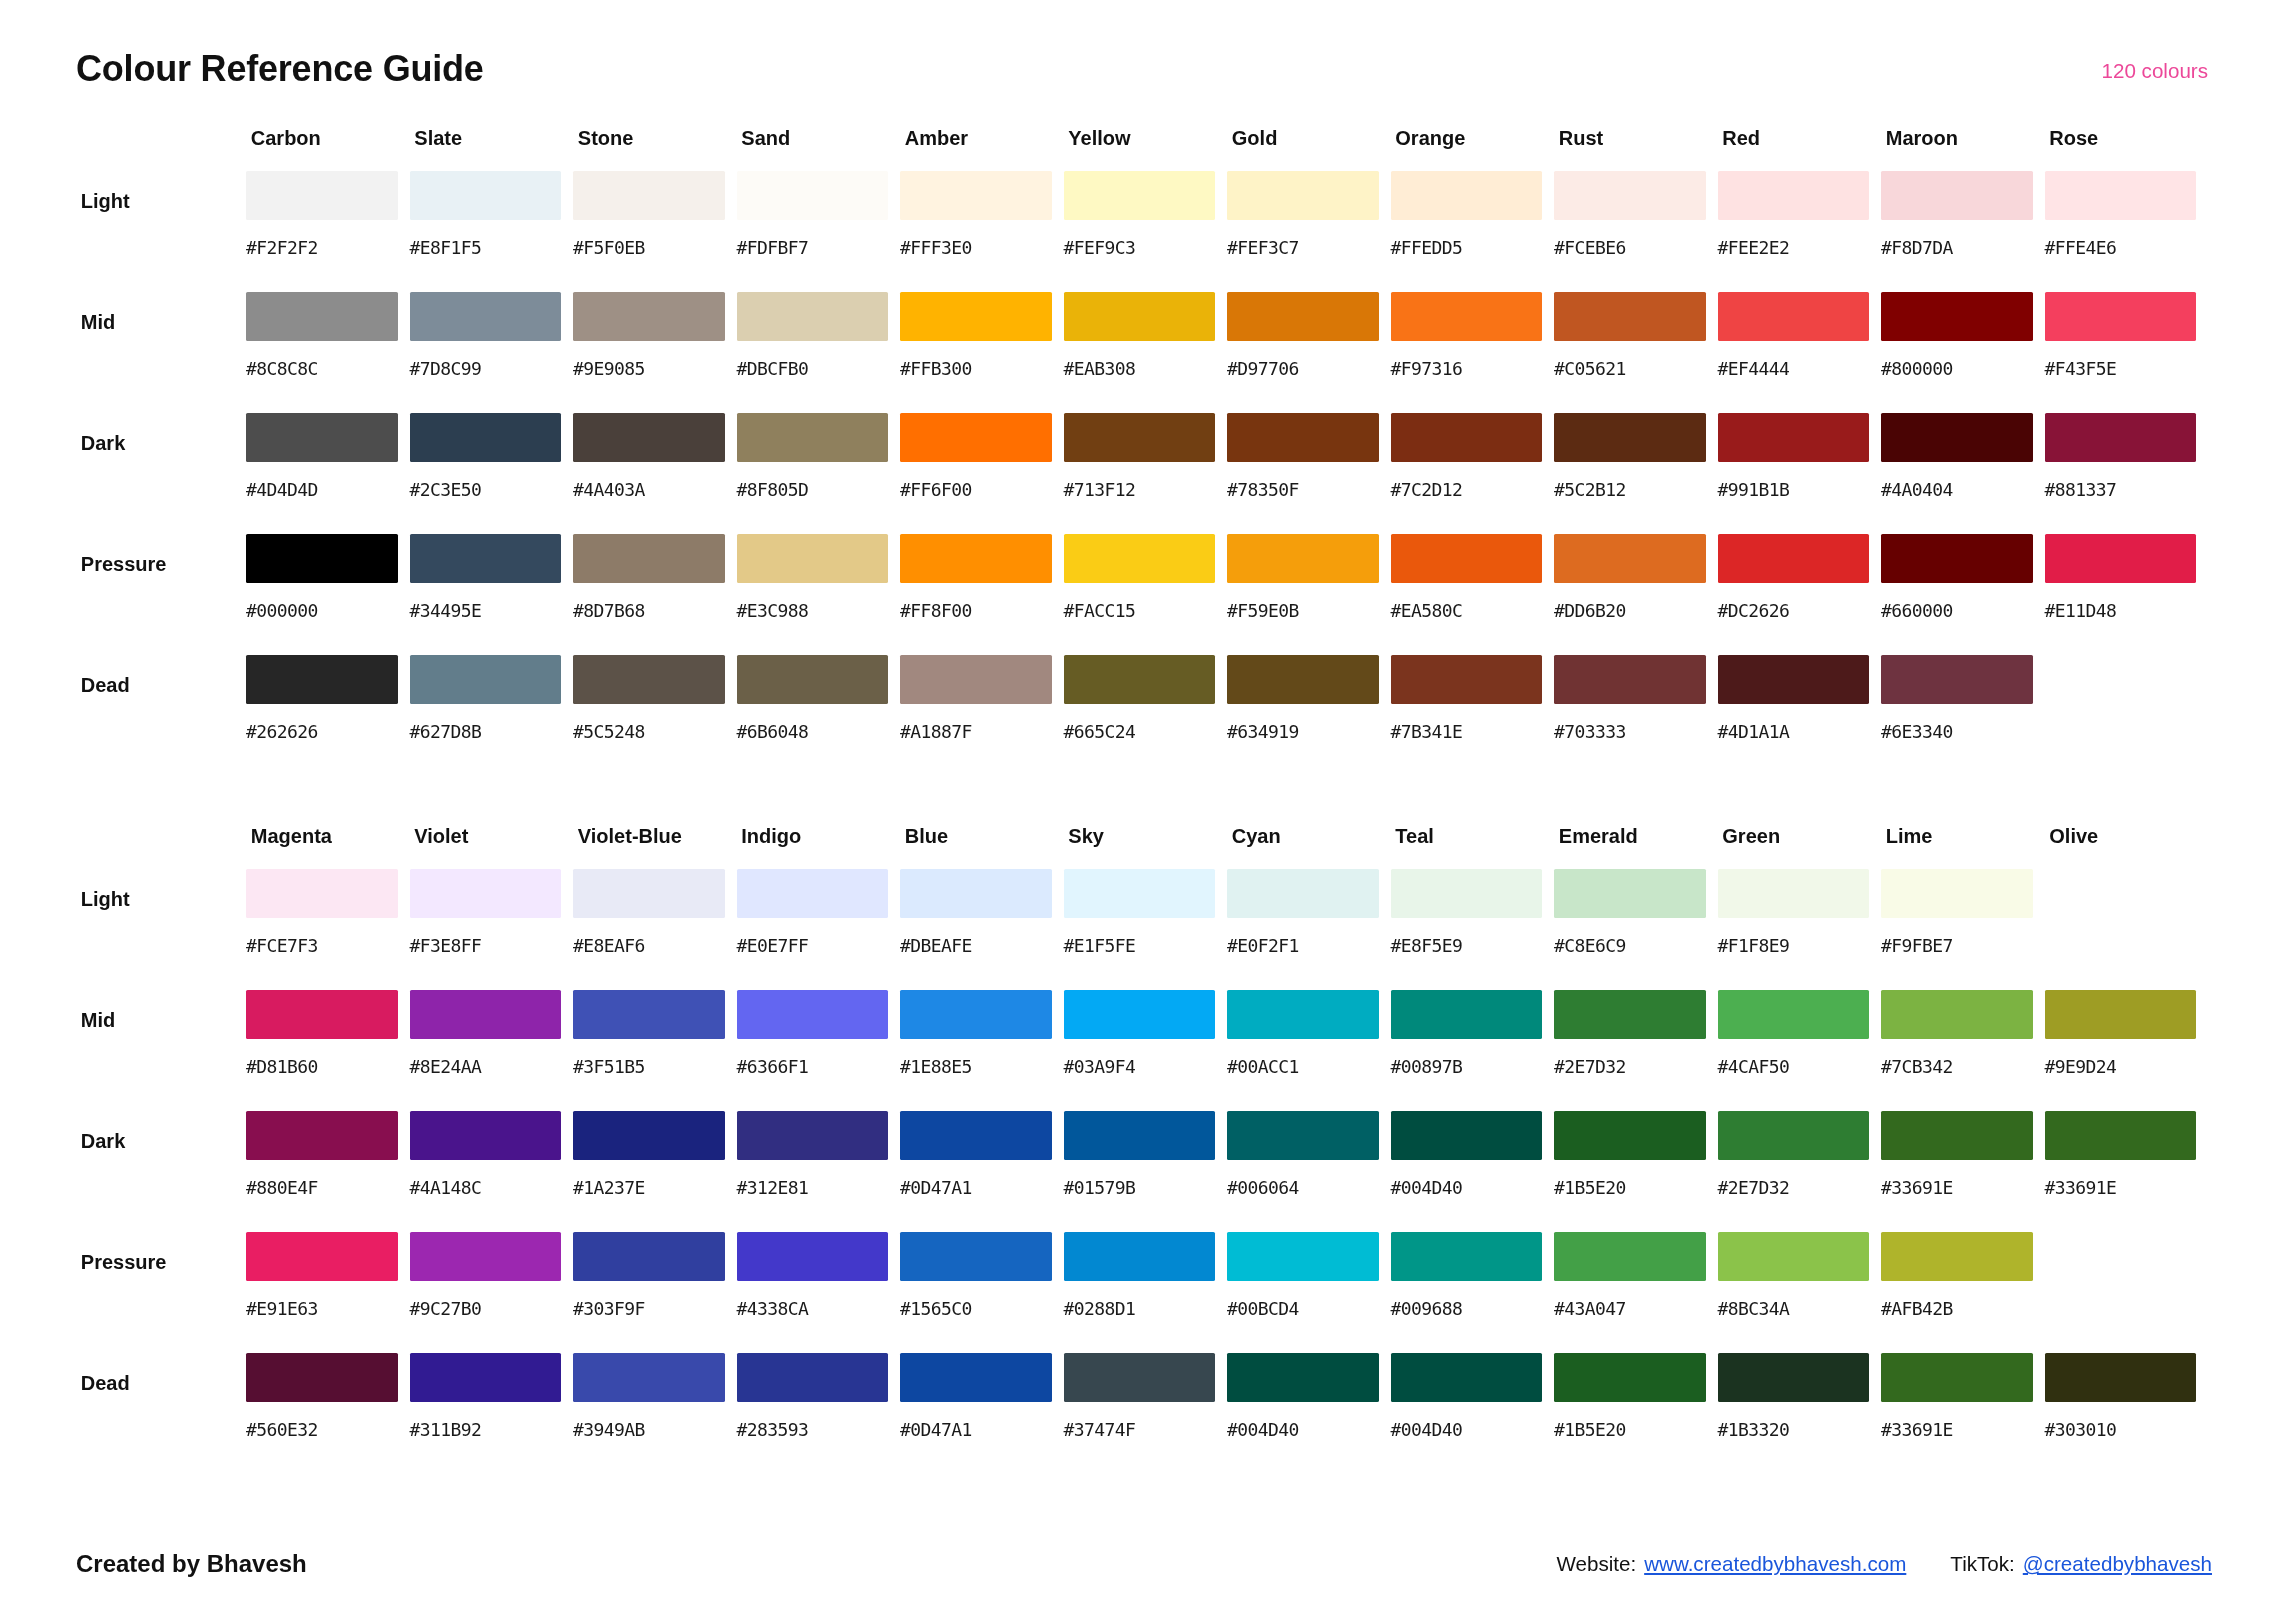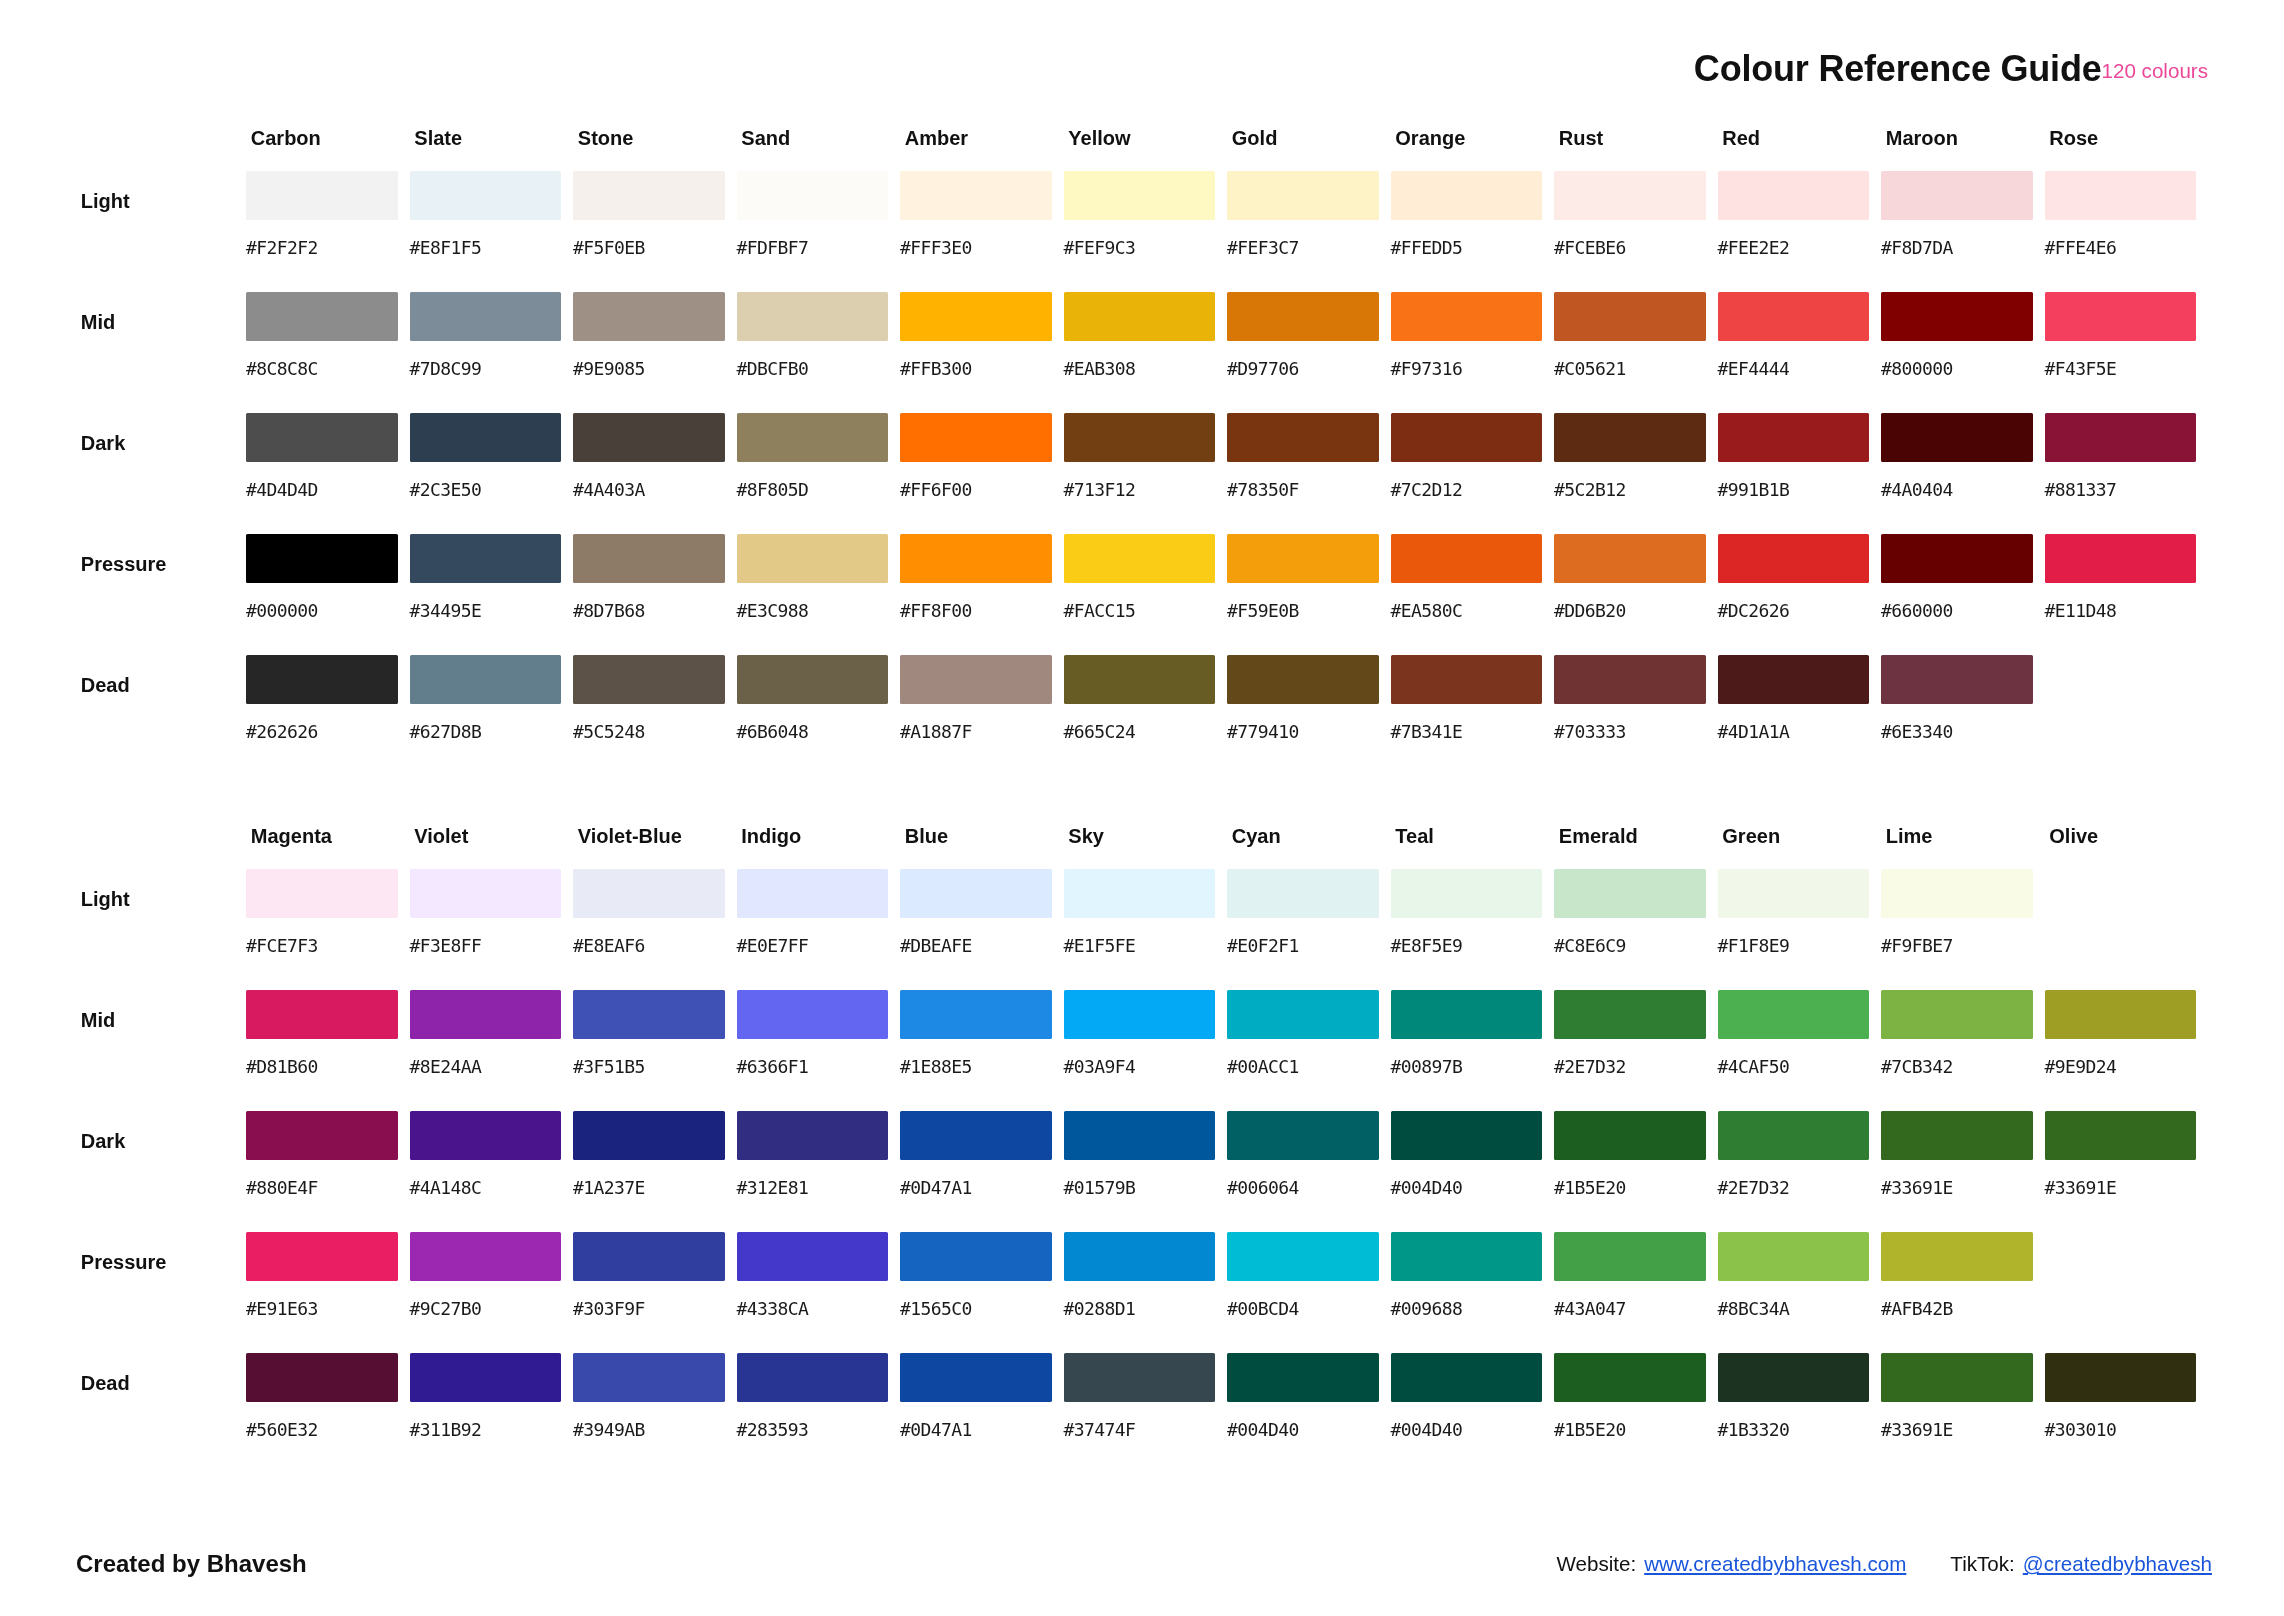--- a/index.html
+++ b/index.html
@@ -27,7 +27,7 @@
     height: 56px;
     display: flex;
     align-items: center;
-    justify-content: flex-end;
+    justify-content: space-between;
   }
   .title {
     font-size: 36px;

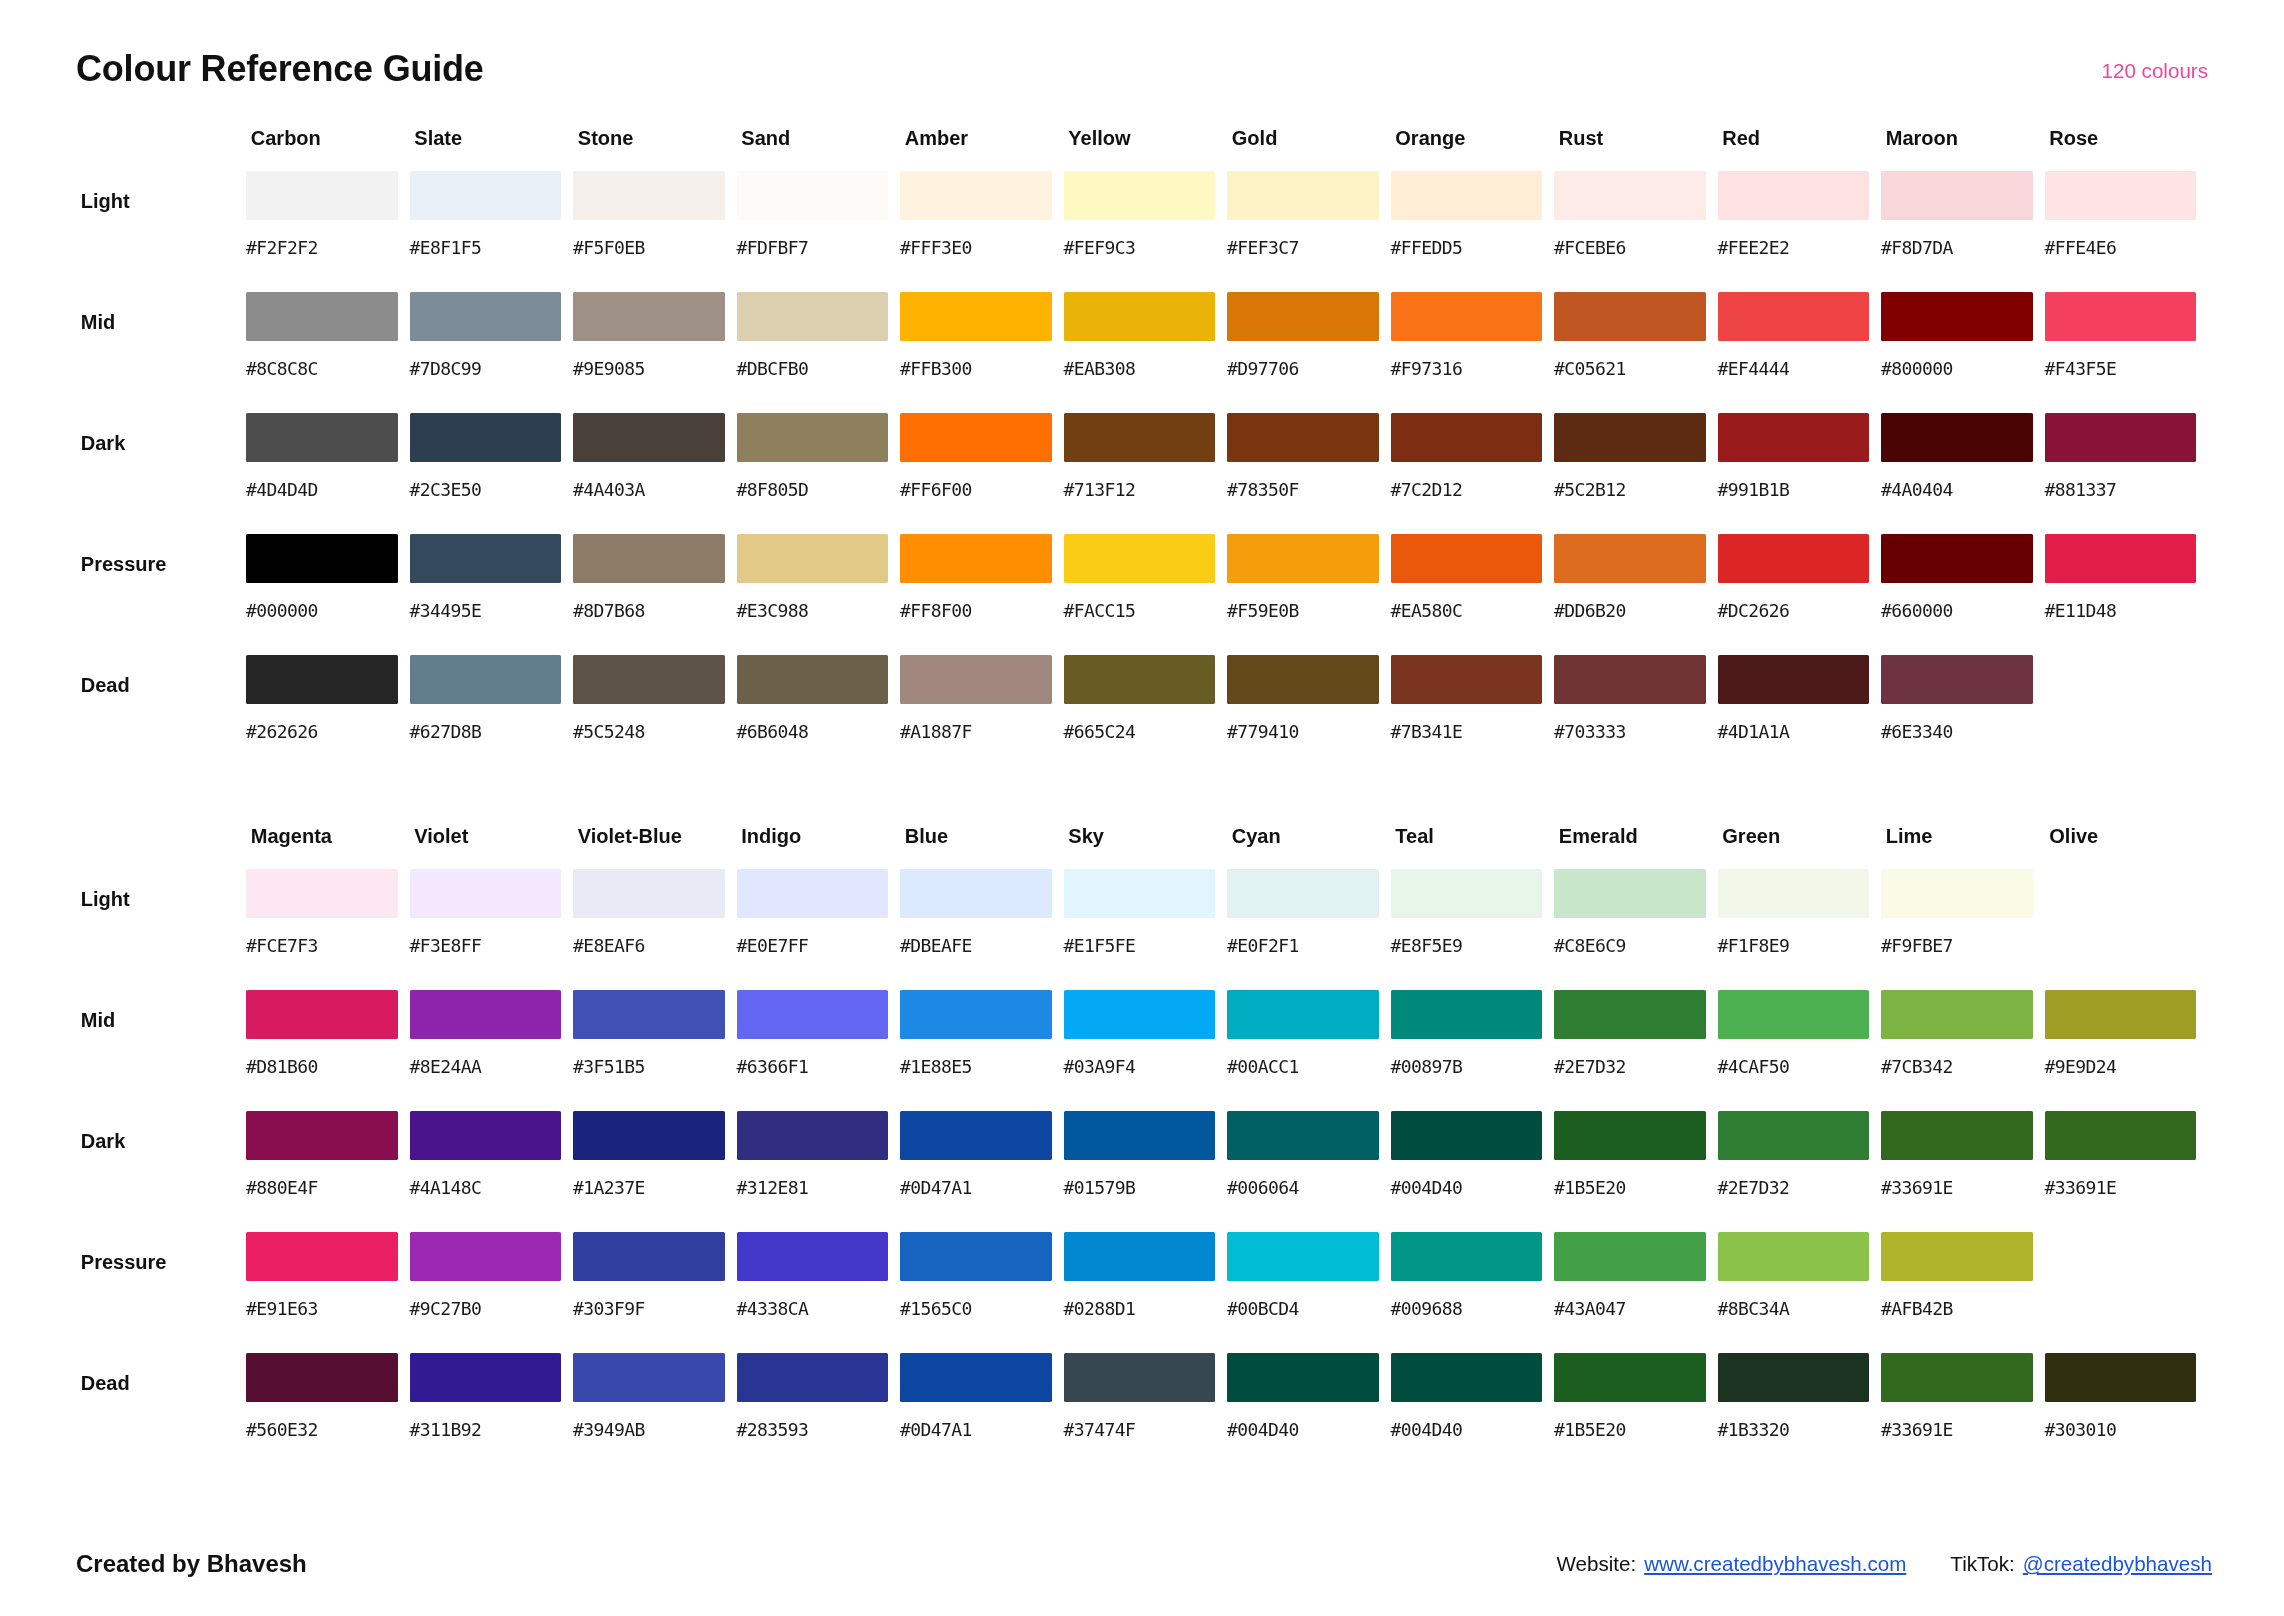--- a/index.html
+++ b/index.html
@@ -391,7 +391,7 @@
         </div>
         <div class="swatch-wrap">
           <div class="swatch" style="background: rgb(99, 73, 25);"></div>
-          <div class="hexline">#779410</div>
+          <div class="hexline">#634919</div>
         </div>
         <div class="swatch-wrap">
           <div class="swatch" style="background: rgb(123, 52, 30);"></div>

